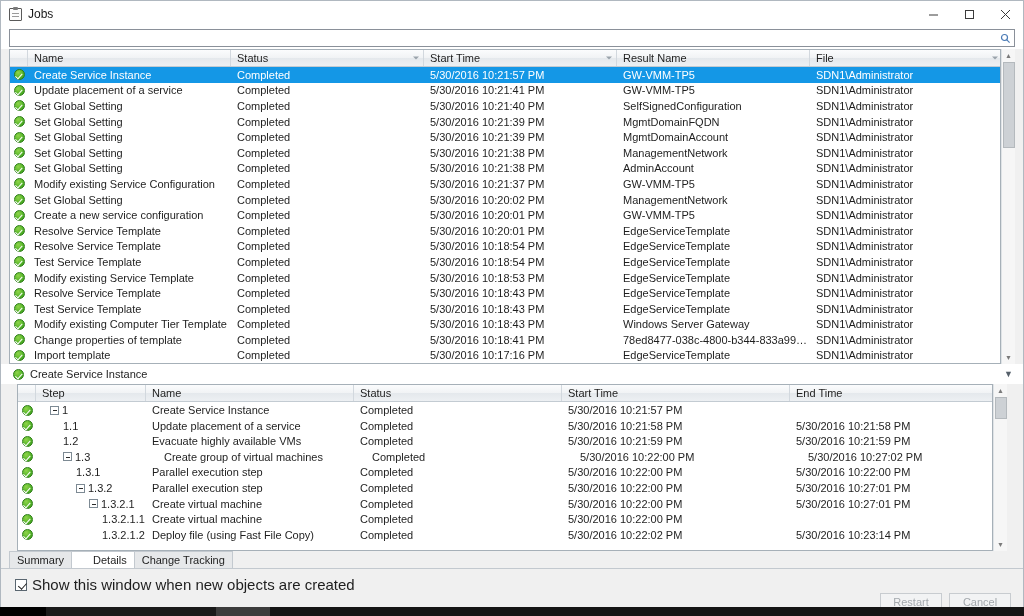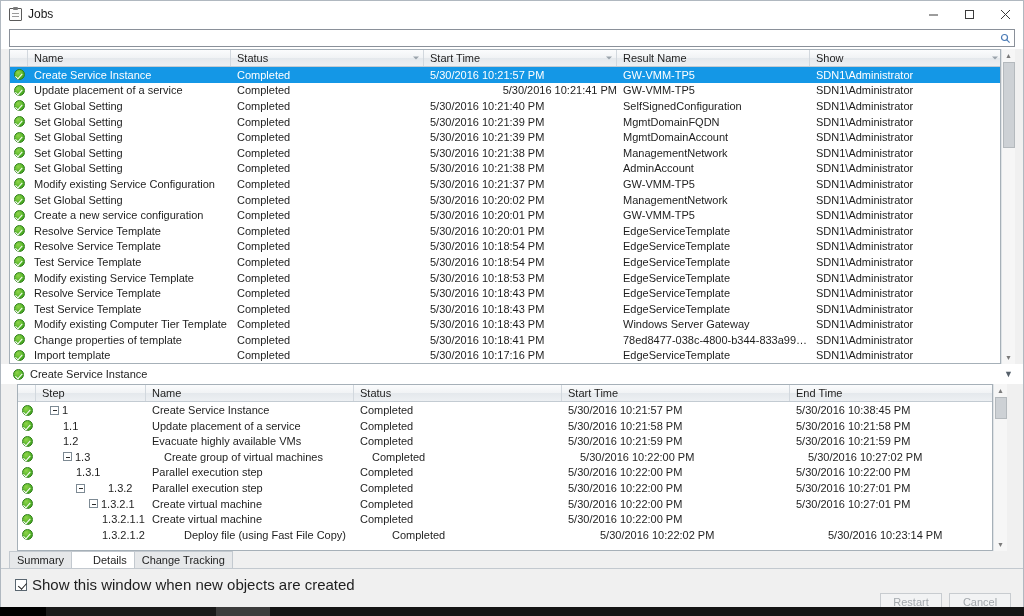--- a/index.html
+++ b/index.html
@@ -298,7 +298,7 @@
             <span>Result Name</span>
           </div>
           <div class="hcell" style="width: 193px; flex: 0 0 193px;">
-            <span>Show</span>
+            <span>File</span>
             <span class="filt"></span>
           </div>
         </div>

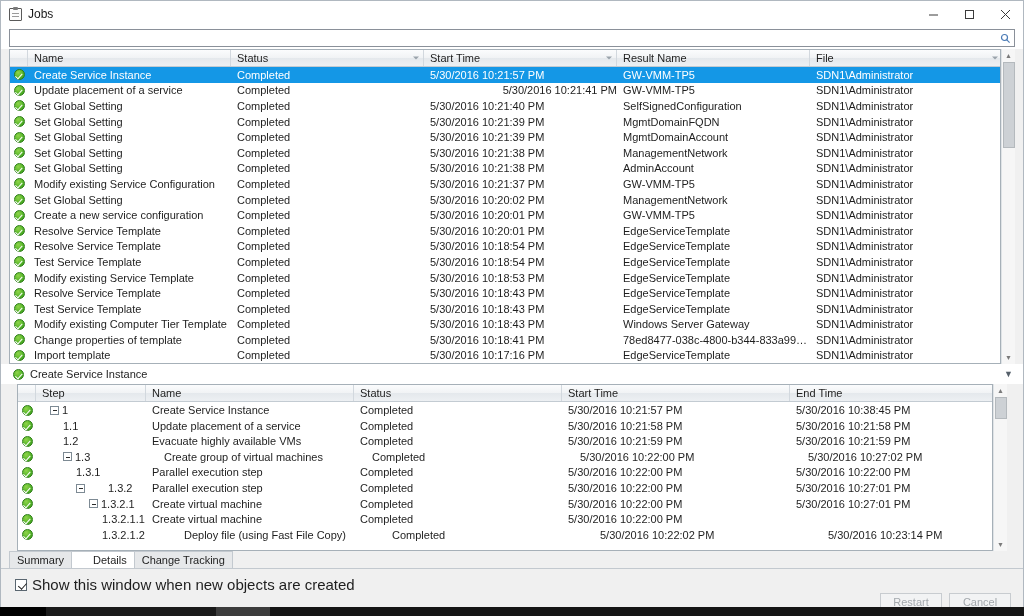--- a/index.html
+++ b/index.html
@@ -319,7 +319,7 @@
             </div>
             <div class="cell" style="flex: 0 0 203px;">Update placement of a service</div>
             <div class="cell" style="flex: 0 0 193px;">Completed</div>
-            <div class="cell" style="flex: 0 0 193px; text-align: right;">5/30/2016 10:21:41 PM</div>
+            <div class="cell" style="flex: 0 0 193px;">5/30/2016 10:21:41 PM</div>
             <div class="cell" style="flex: 0 0 193px;">GW-VMM-TP5</div>
             <div class="cell" style="flex: 0 0 193px;">SDN1\Administrator</div>
           </div>

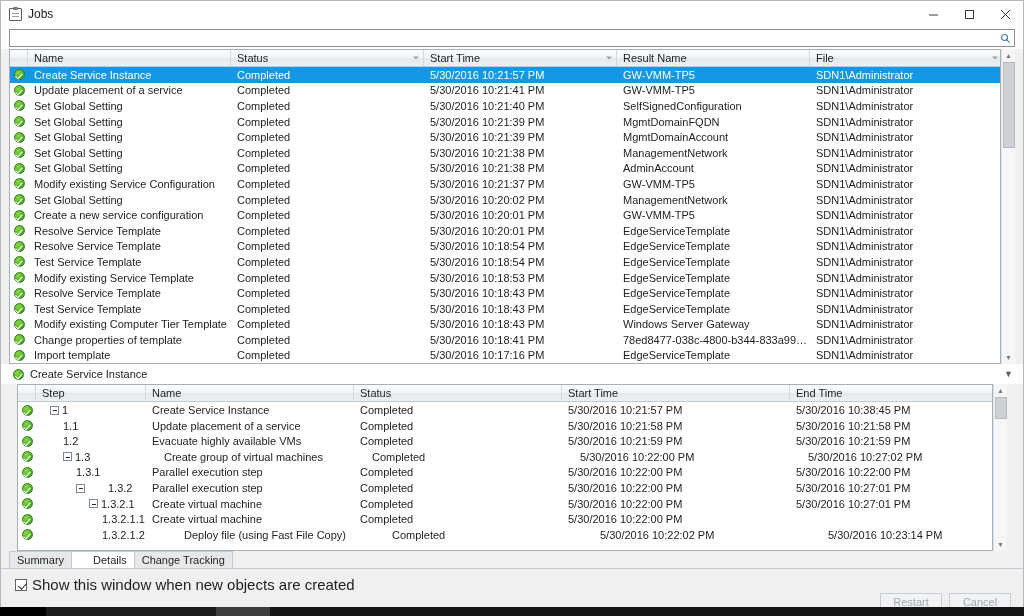--- a/index.html
+++ b/index.html
@@ -544,7 +544,6 @@
             <div class="cell" style="flex: 0 0 208px;">Create Service Instance</div>
             <div class="cell" style="flex: 0 0 208px;">Completed</div>
             <div class="cell" style="flex: 0 0 228px;">5/30/2016 10:21:57 PM</div>
-            <div class="cell" style="flex: 0 0 222px;">5/30/2016 10:38:45 PM</div>
           </div>
           <div class="row">
             <div class="cell icocell" style="flex: 0 0 18px; padding: 0px;">

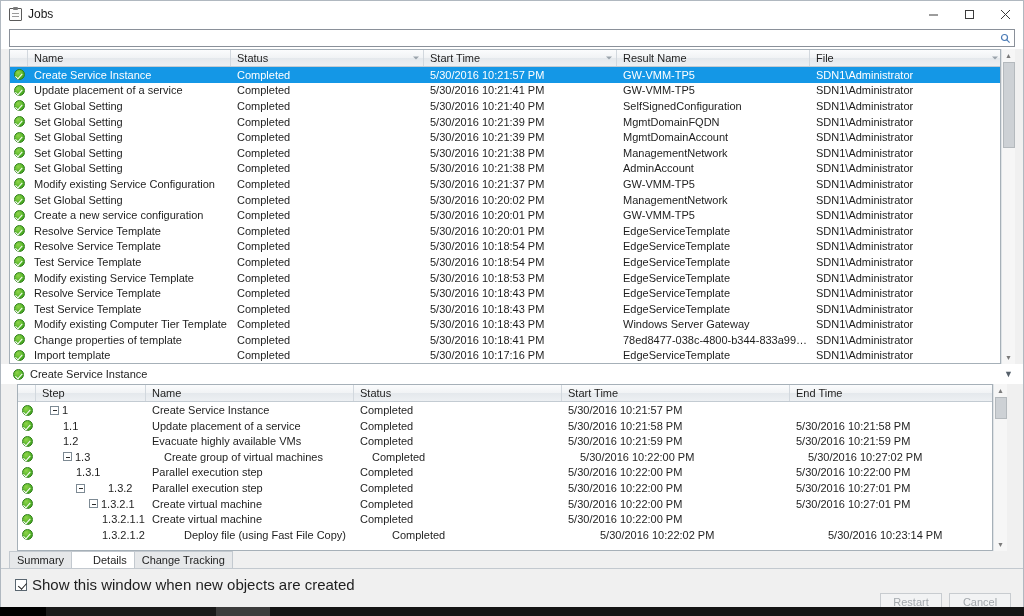--- a/index.html
+++ b/index.html
@@ -598,7 +598,7 @@
             <div class="cell icocell" style="flex: 0 0 18px; padding: 0px;">
               <span class="ico-ok"></span>
             </div>
-            <div class="cell step-cell" style="flex: 0 0 110px; padding-left: 40px; gap: 20px;">
+            <div class="cell step-cell" style="flex: 0 0 110px; padding-left: 40px;">
               <span class="tree-toggle"></span>
               <span>1.3.2</span>
             </div>

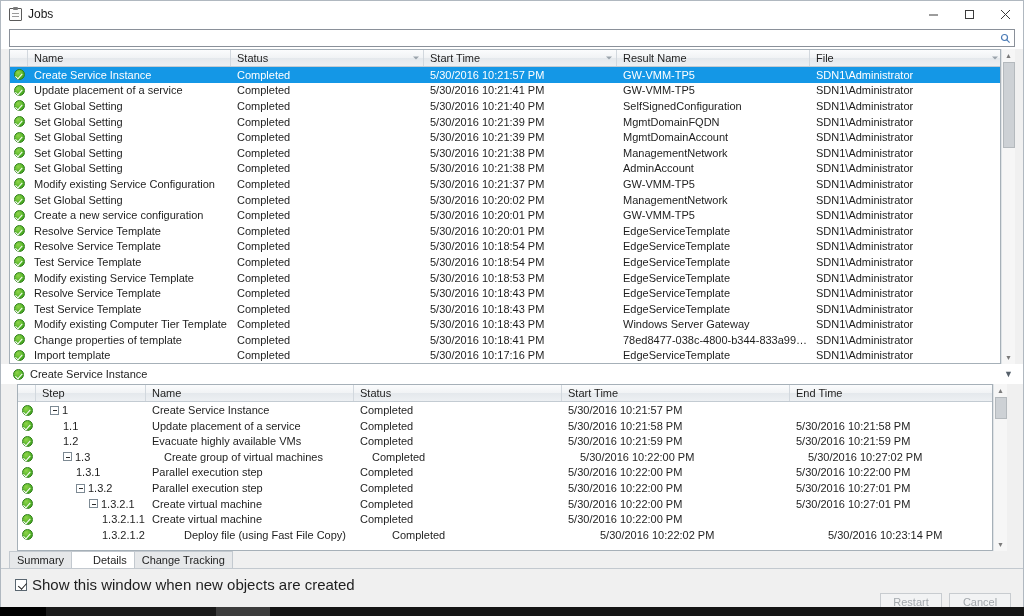--- a/index.html
+++ b/index.html
@@ -638,7 +638,7 @@
             <div class="cell step-cell" style="flex: 0 0 110px; padding-left: 66px;">
               <span>1.3.2.1.2</span>
             </div>
-            <div class="cell" style="flex: 0 0 208px; margin-left: 32px;">Deploy file (using Fast File Copy)</div>
+            <div class="cell" style="flex: 0 0 208px;">Deploy file (using Fast File Copy)</div>
             <div class="cell" style="flex: 0 0 208px;">Completed</div>
             <div class="cell" style="flex: 0 0 228px;">5/30/2016 10:22:02 PM</div>
             <div class="cell" style="flex: 0 0 222px;">5/30/2016 10:23:14 PM</div>

